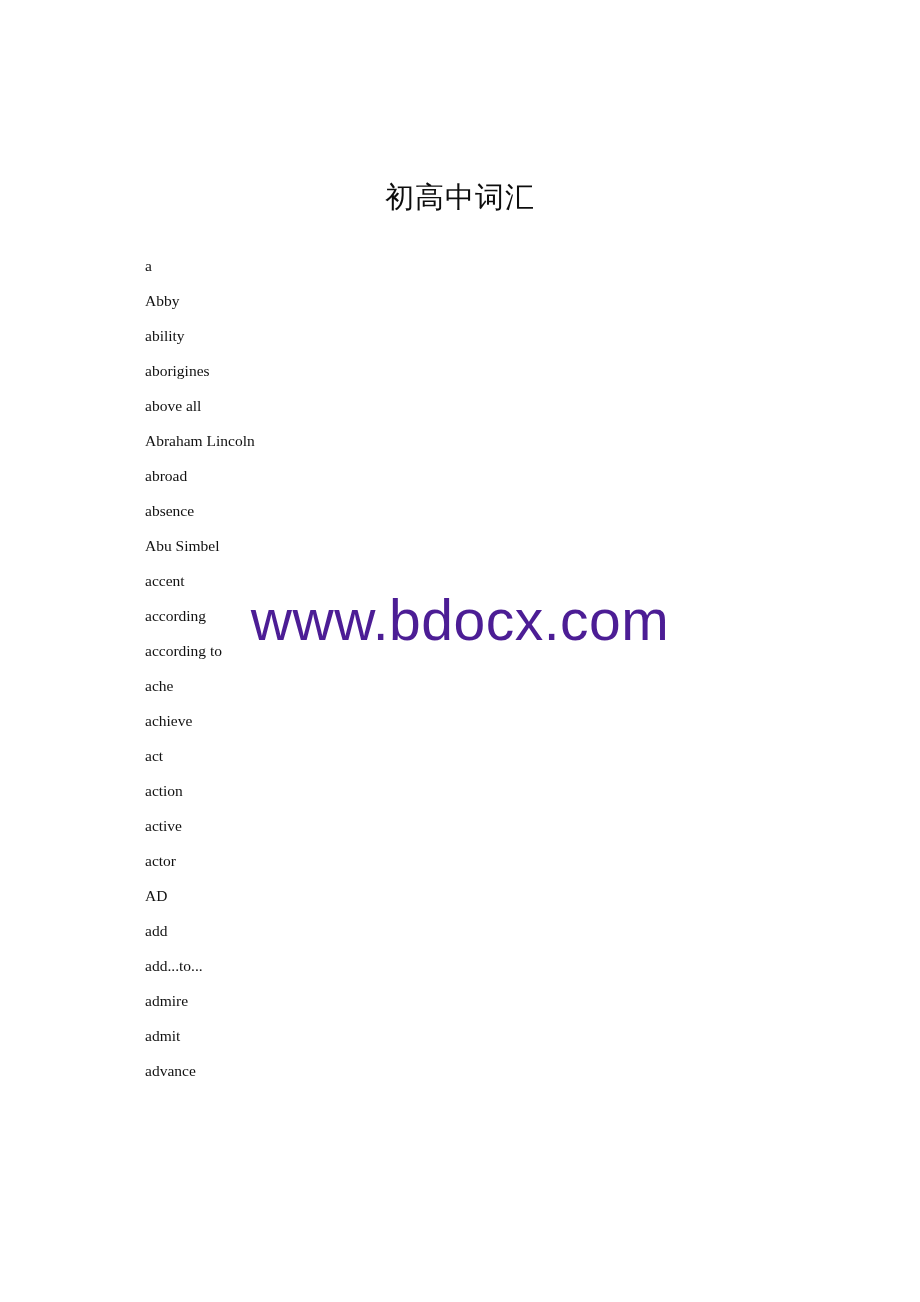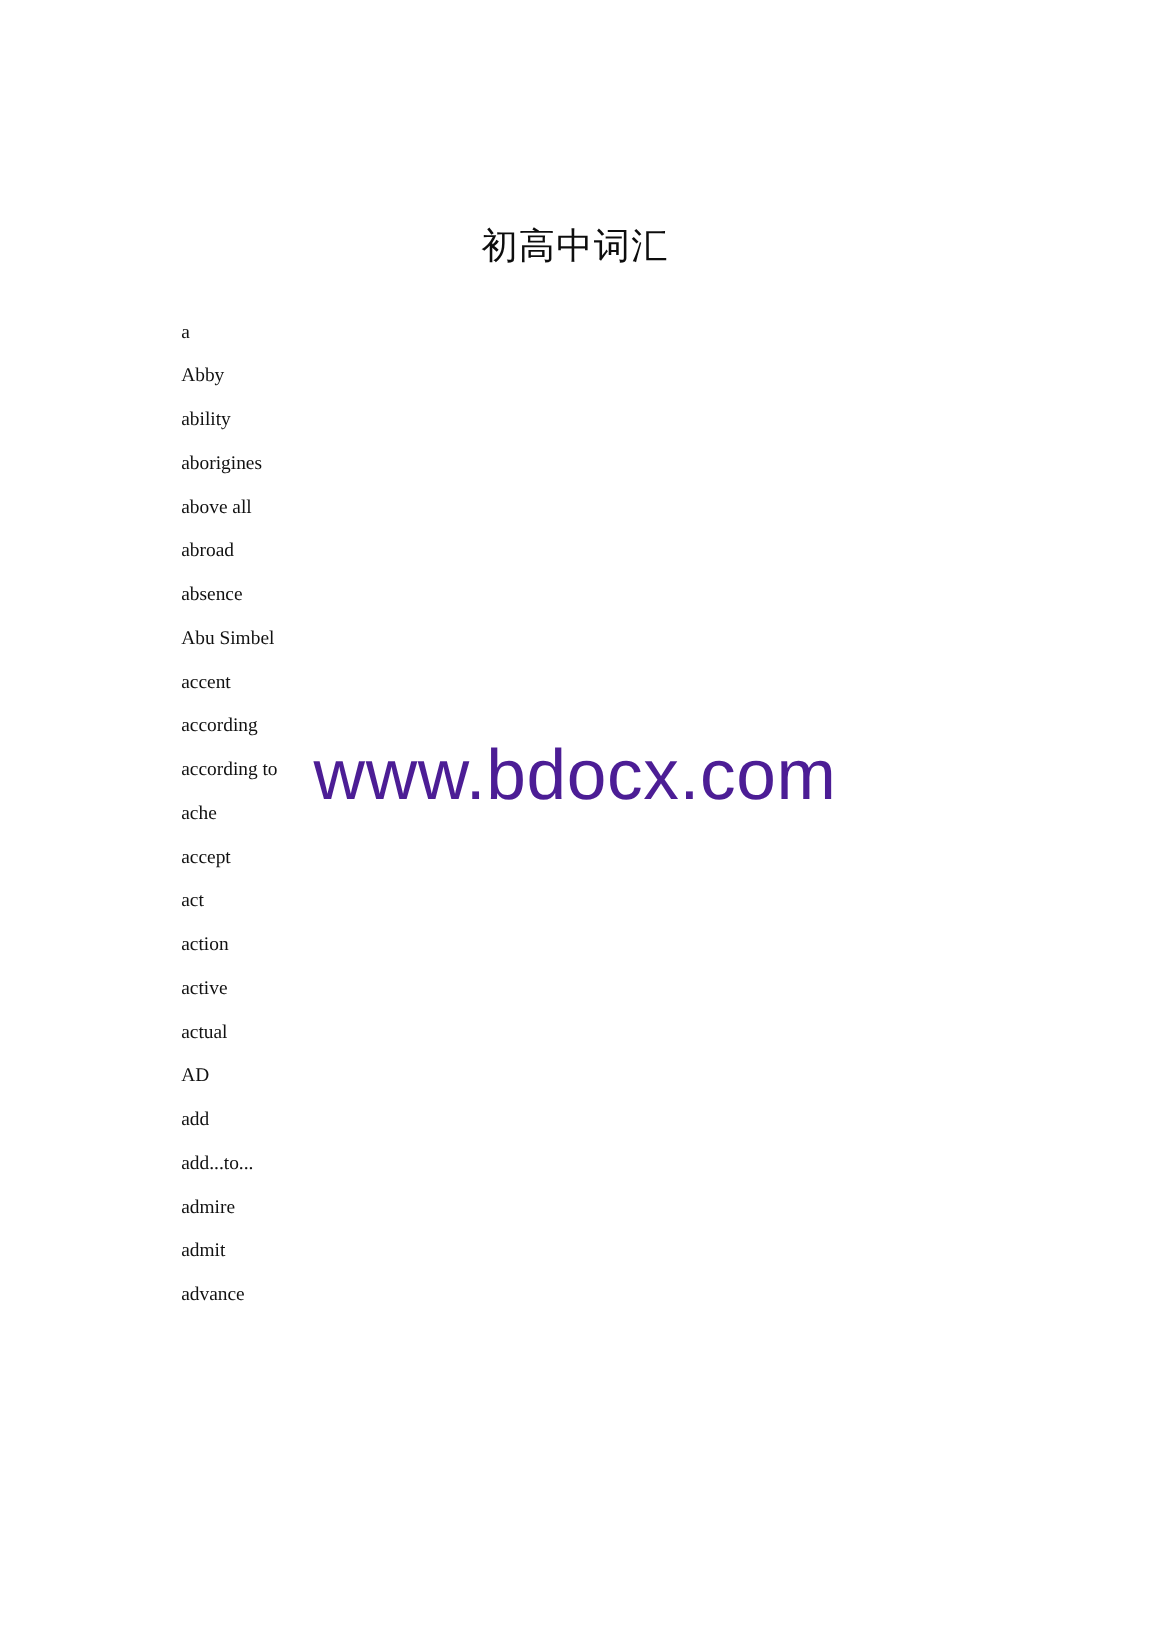--- a/index.html
+++ b/index.html
@@ -103,6 +103,7 @@
       <li class="word-item">ability</li>
       <li class="word-item">aborigines</li>
       <li class="word-item">above all</li>
+      <li class="word-item">Abraham Lincoln</li>
       <li class="word-item">abroad</li>
       <li class="word-item">absence</li>
       <li class="word-item">Abu Simbel</li>

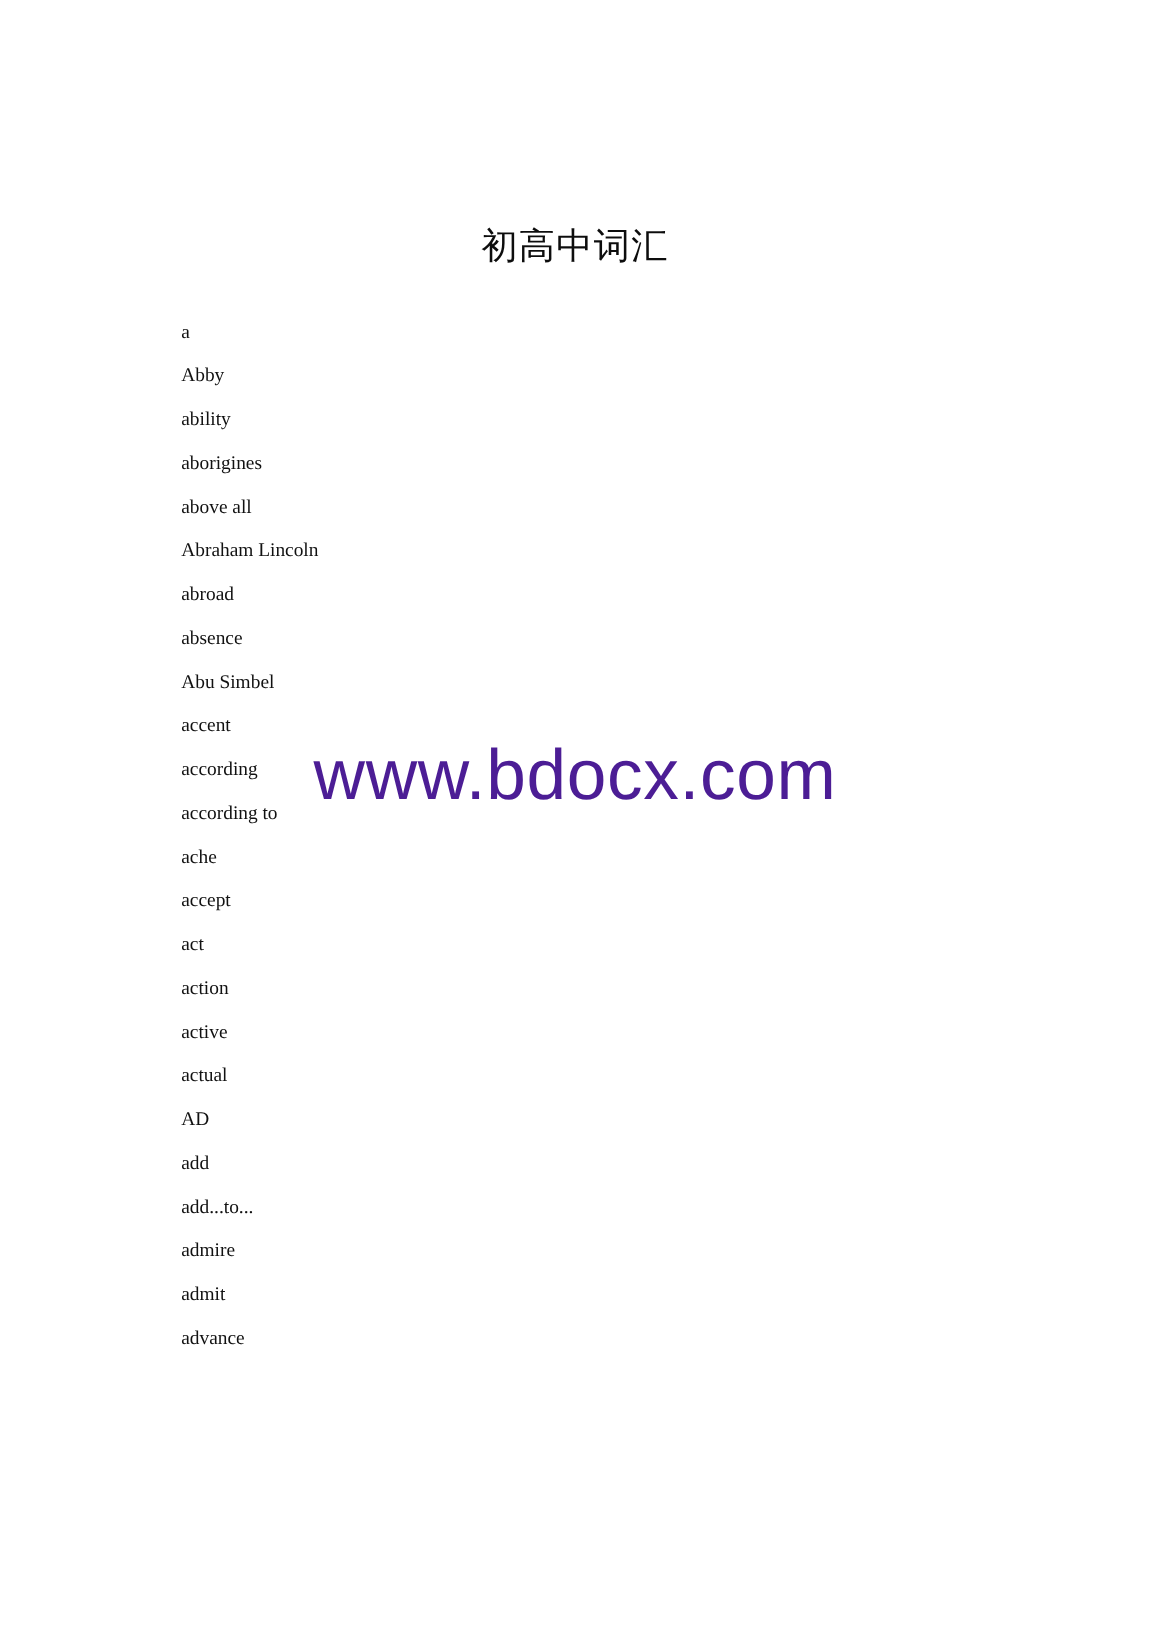--- a/index.html
+++ b/index.html
@@ -111,7 +111,7 @@
       <li class="word-item">according</li>
       <li class="word-item">according to</li>
       <li class="word-item">ache</li>
-      <li class="word-item">accept</li>
+      <li class="word-item">achieve</li>
       <li class="word-item">act</li>
       <li class="word-item">action</li>
       <li class="word-item">active</li>

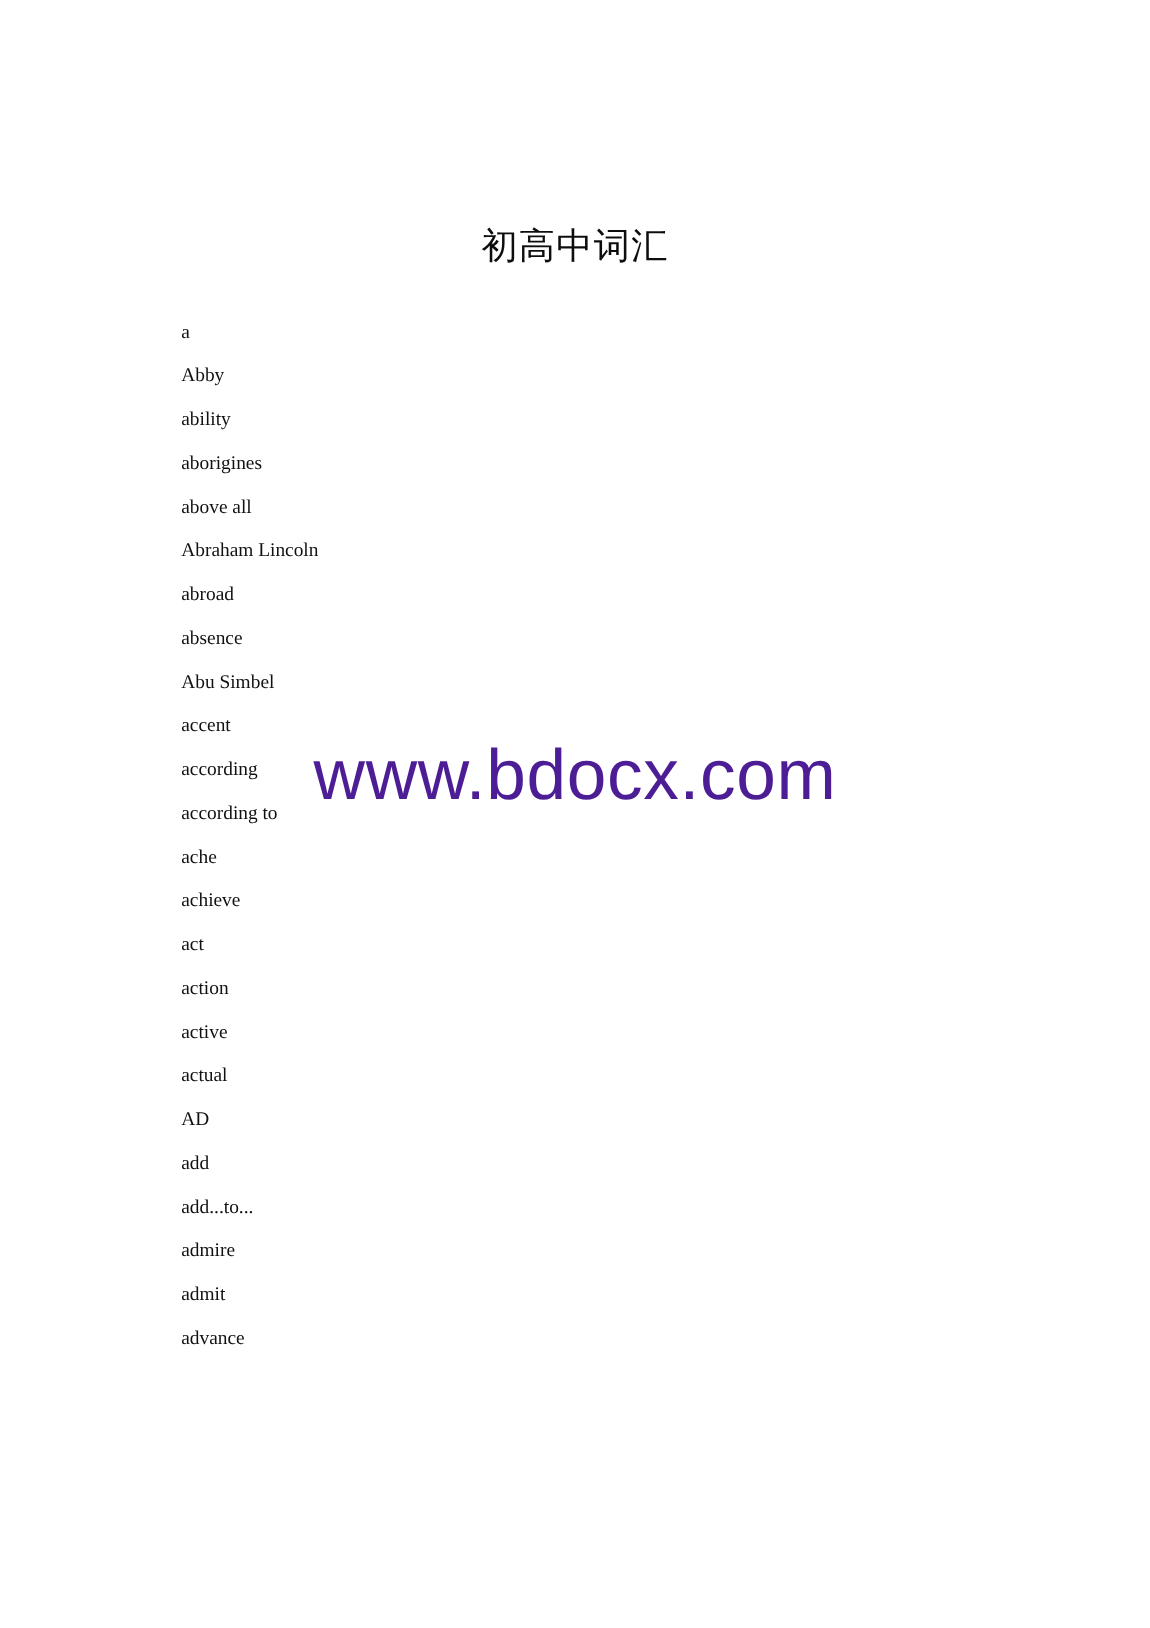--- a/index.html
+++ b/index.html
@@ -115,6 +115,7 @@
       <li class="word-item">act</li>
       <li class="word-item">action</li>
       <li class="word-item">active</li>
+      <li class="word-item">actor</li>
       <li class="word-item">actual</li>
       <li class="word-item">AD</li>
       <li class="word-item">add</li>

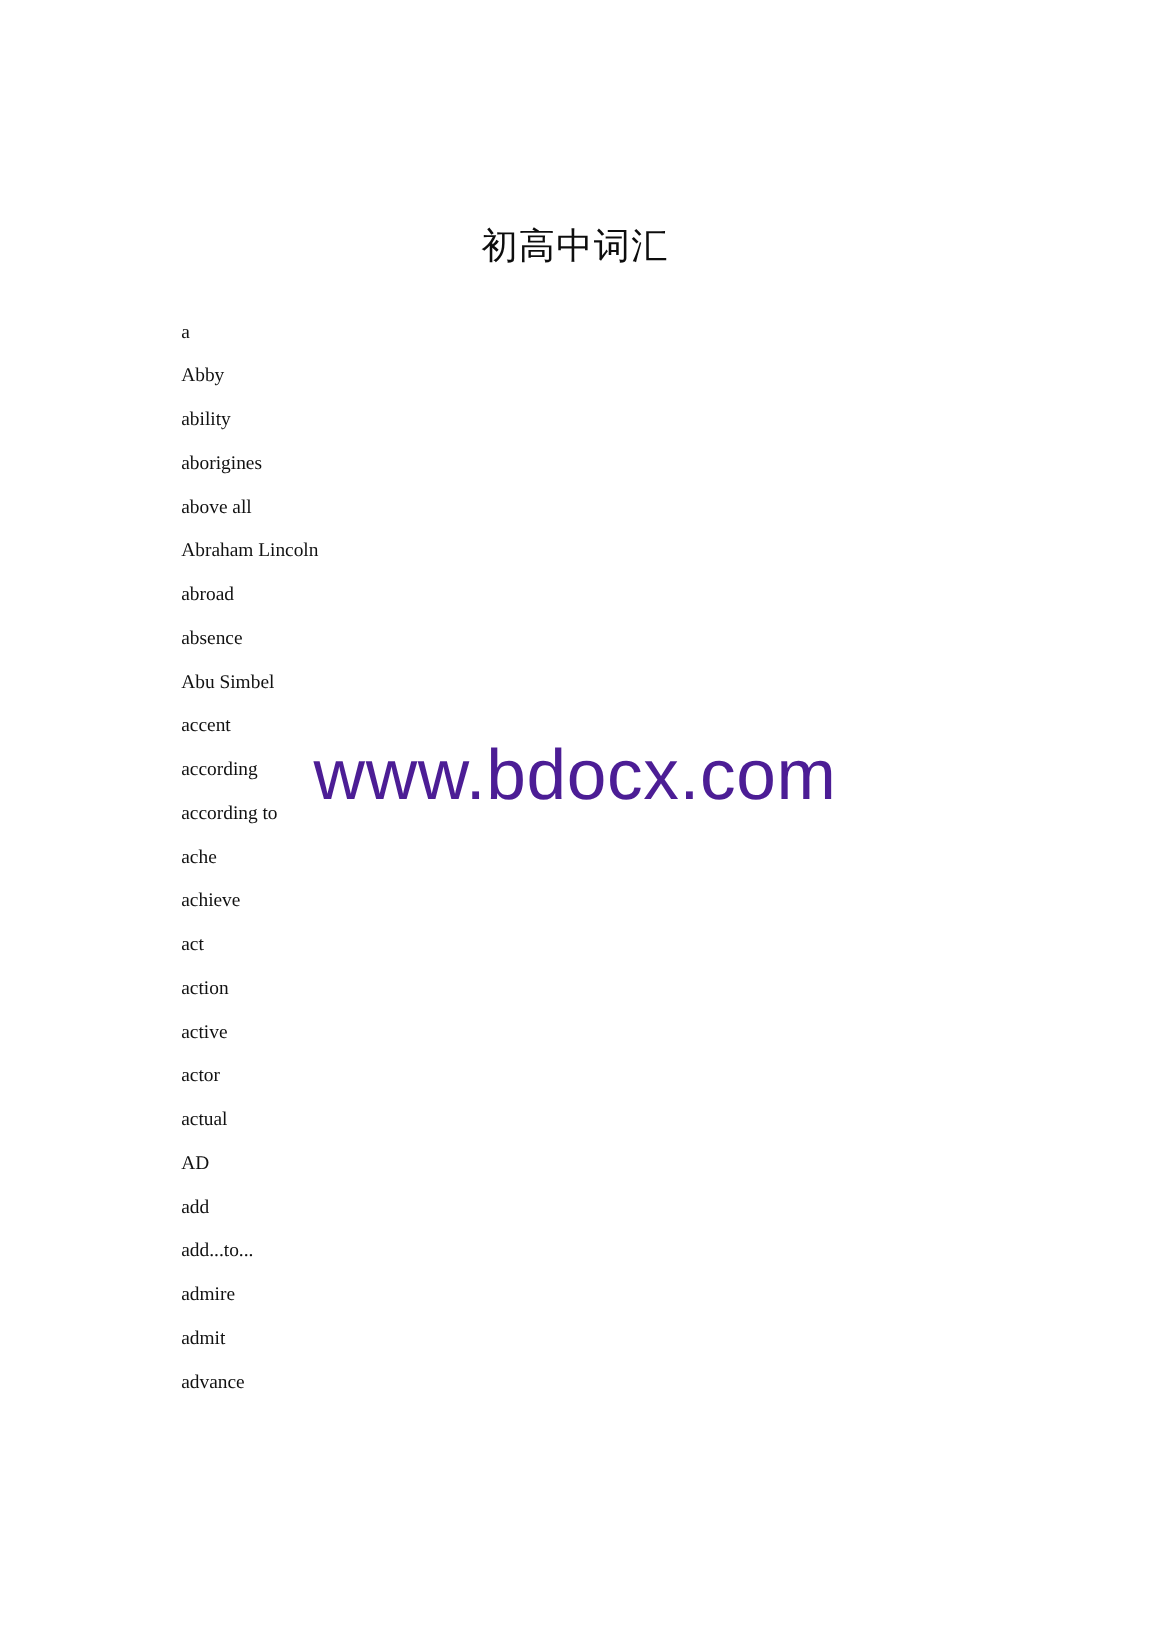--- a/index.html
+++ b/index.html
@@ -116,7 +116,6 @@
       <li class="word-item">action</li>
       <li class="word-item">active</li>
       <li class="word-item">actor</li>
-      <li class="word-item">actual</li>
       <li class="word-item">AD</li>
       <li class="word-item">add</li>
       <li class="word-item">add...to...</li>

